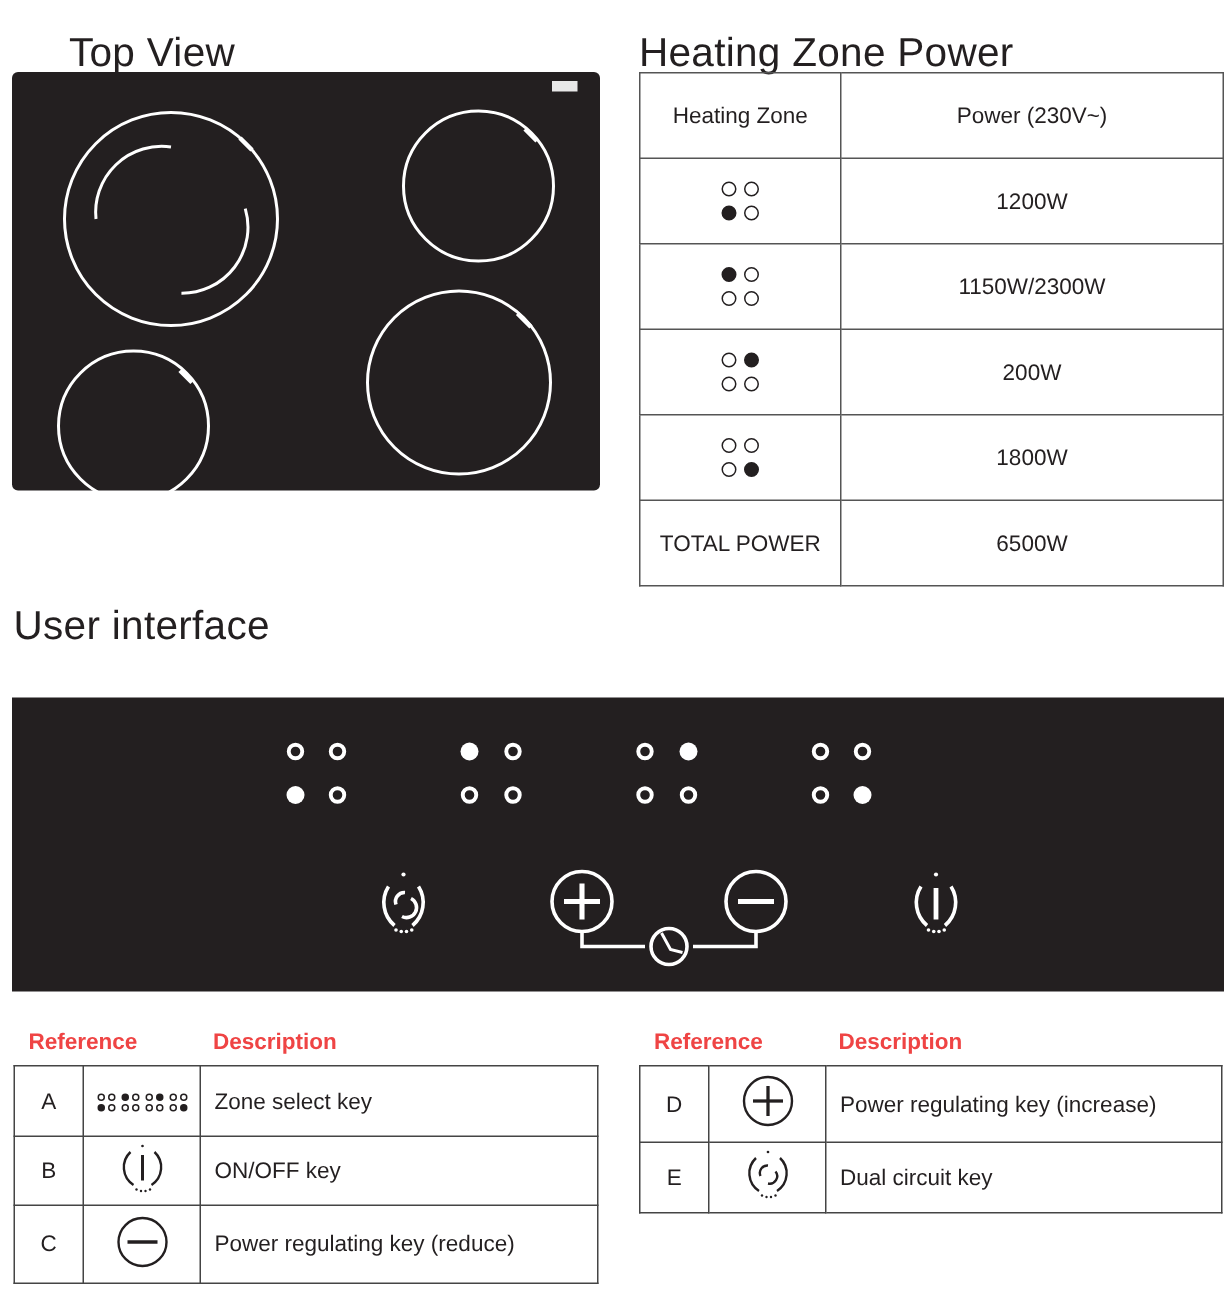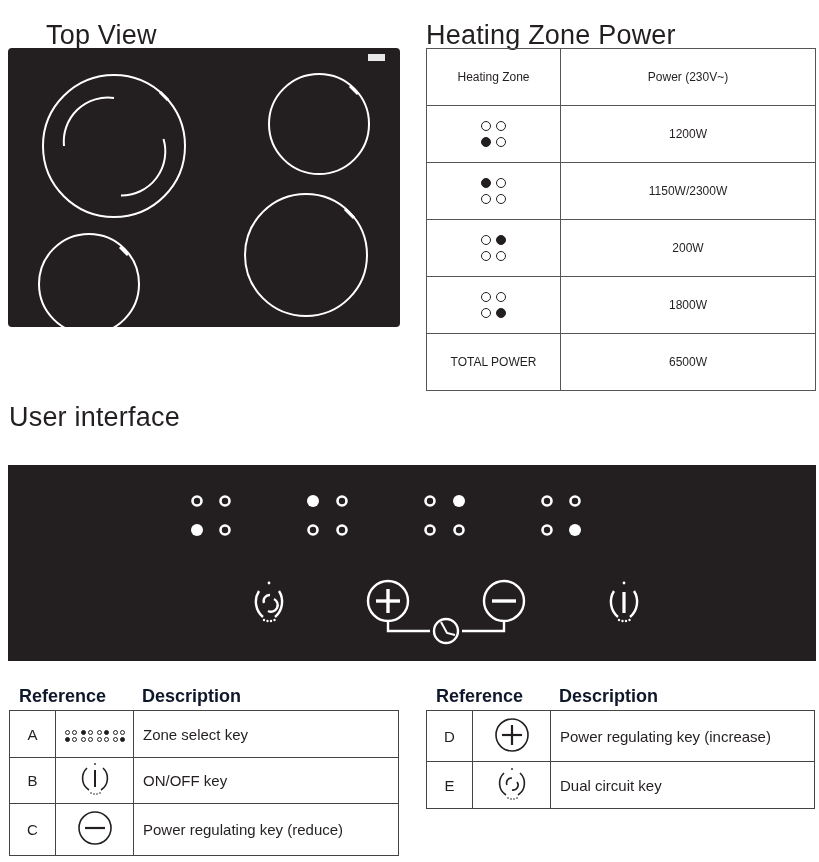--- a/index.html
+++ b/index.html
@@ -14,7 +14,7 @@
 
   
   table.zone-table { position: absolute; left: 426px; top: 48px; width: 390px; border-collapse: collapse; }
-  table.zone-table td { border: 1.5px solid #555; text-align: center; vertical-align: middle; font-size: 12px; color: #231f20; height: 57px; }
+  table.zone-table td { border: 1.5px solid #555; text-align: center; vertical-align: middle; font-size: 15px; color: #231f20; height: 57px; }
   table.zone-table td.col1 { width: 134px; }
   table.zone-table tr.head td { height: 57px; }
 

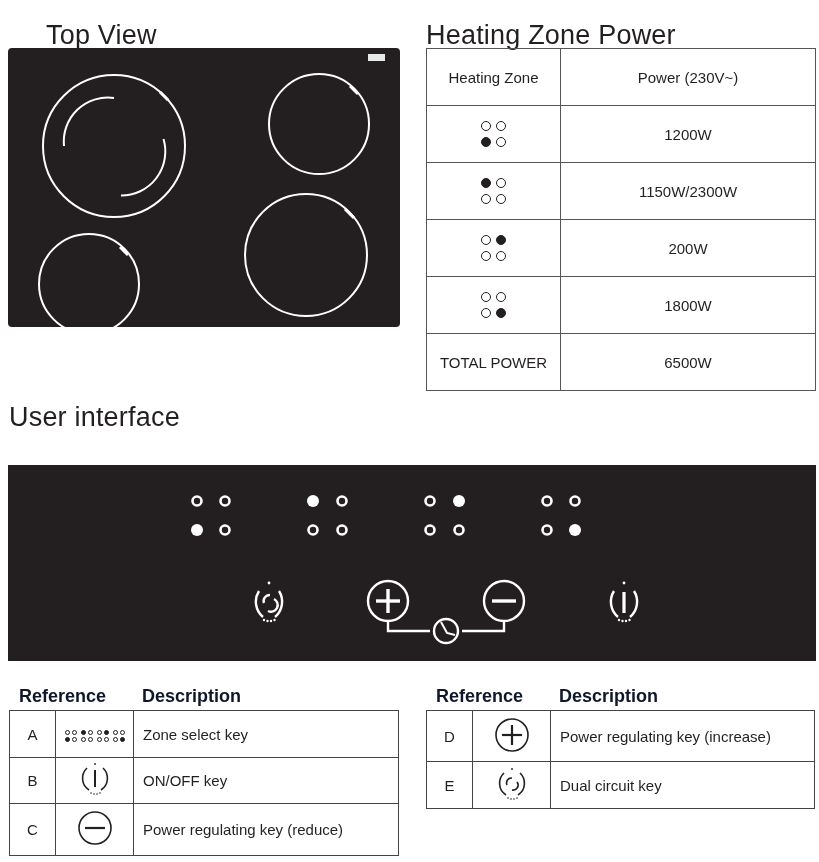--- a/index.html
+++ b/index.html
@@ -27,7 +27,7 @@
   .ui-panel svg { position: absolute; left: 0; top: 0; }
 
   
-  .ref-head { position: absolute; font-size: 18px; font-weight: 700; color: #0f172a; }
+  .ref-head { position: absolute; font-size: 15px; font-weight: 700; color: #ef4444; }
   table.ref { position: absolute; border-collapse: collapse; }
   table.ref td { border: 1.5px solid #444; font-size: 15px; vertical-align: middle; color: #231f20; }
   table.ref td.letter { text-align: center; width: 46px; }

